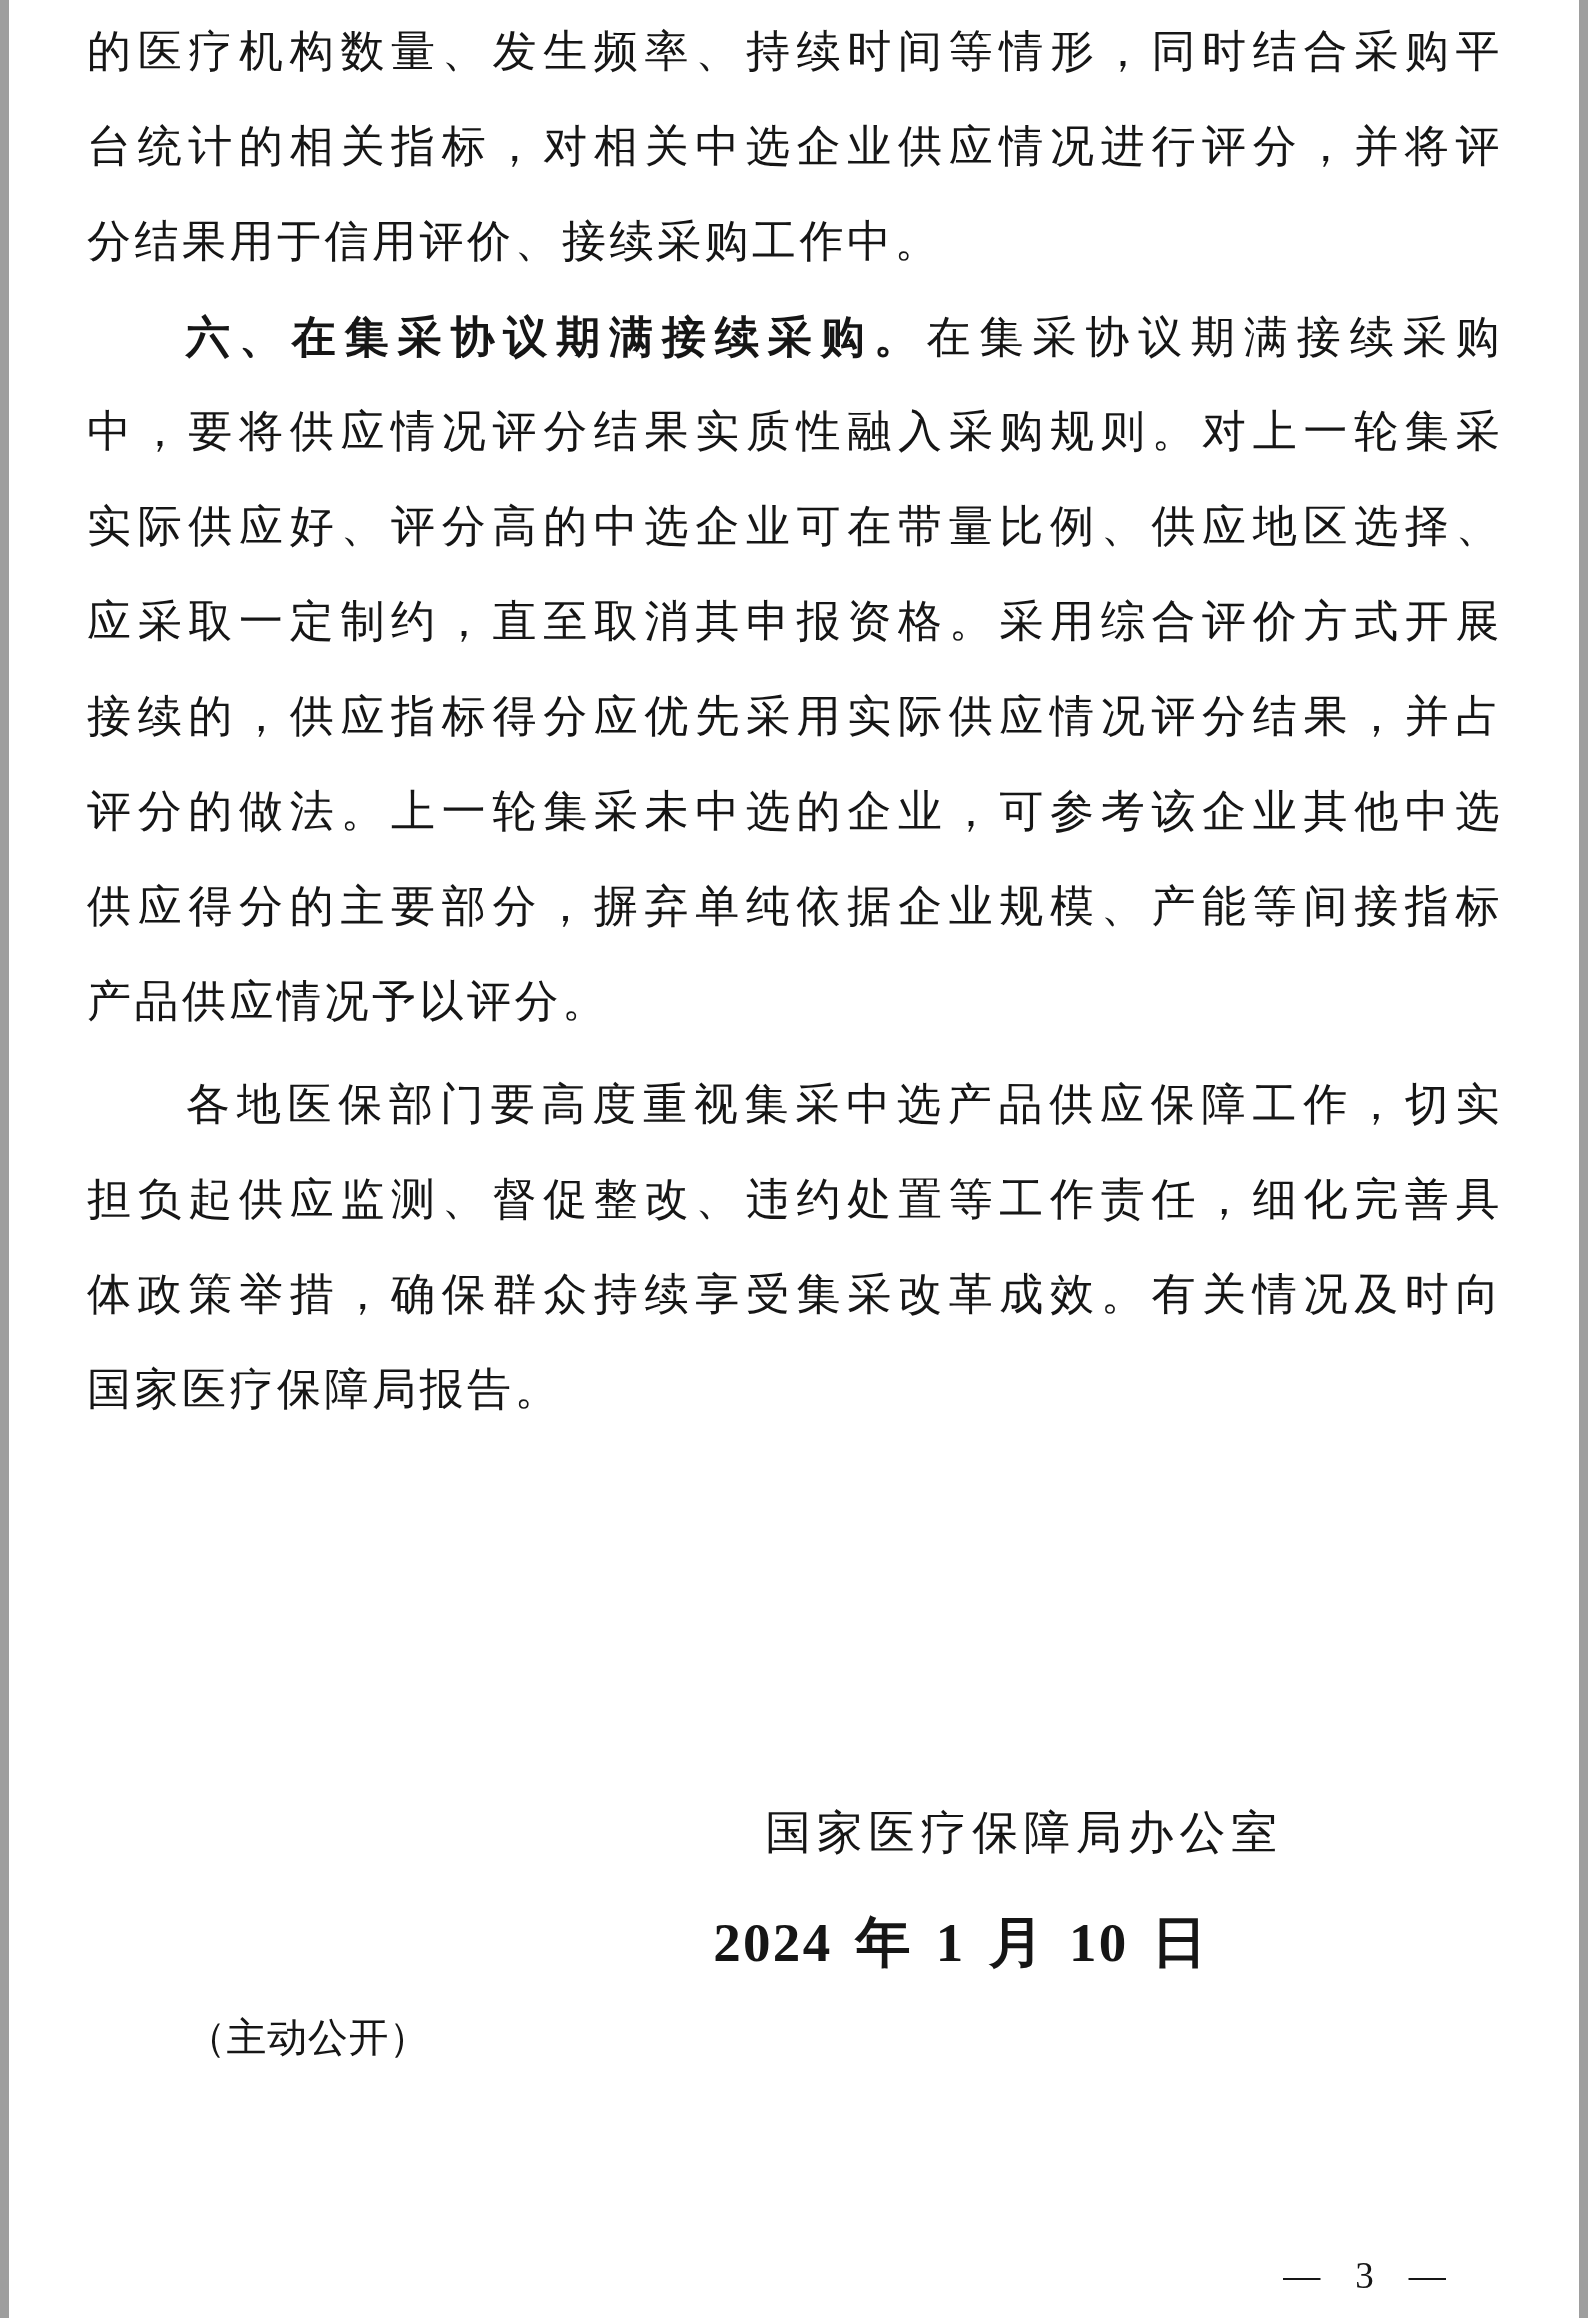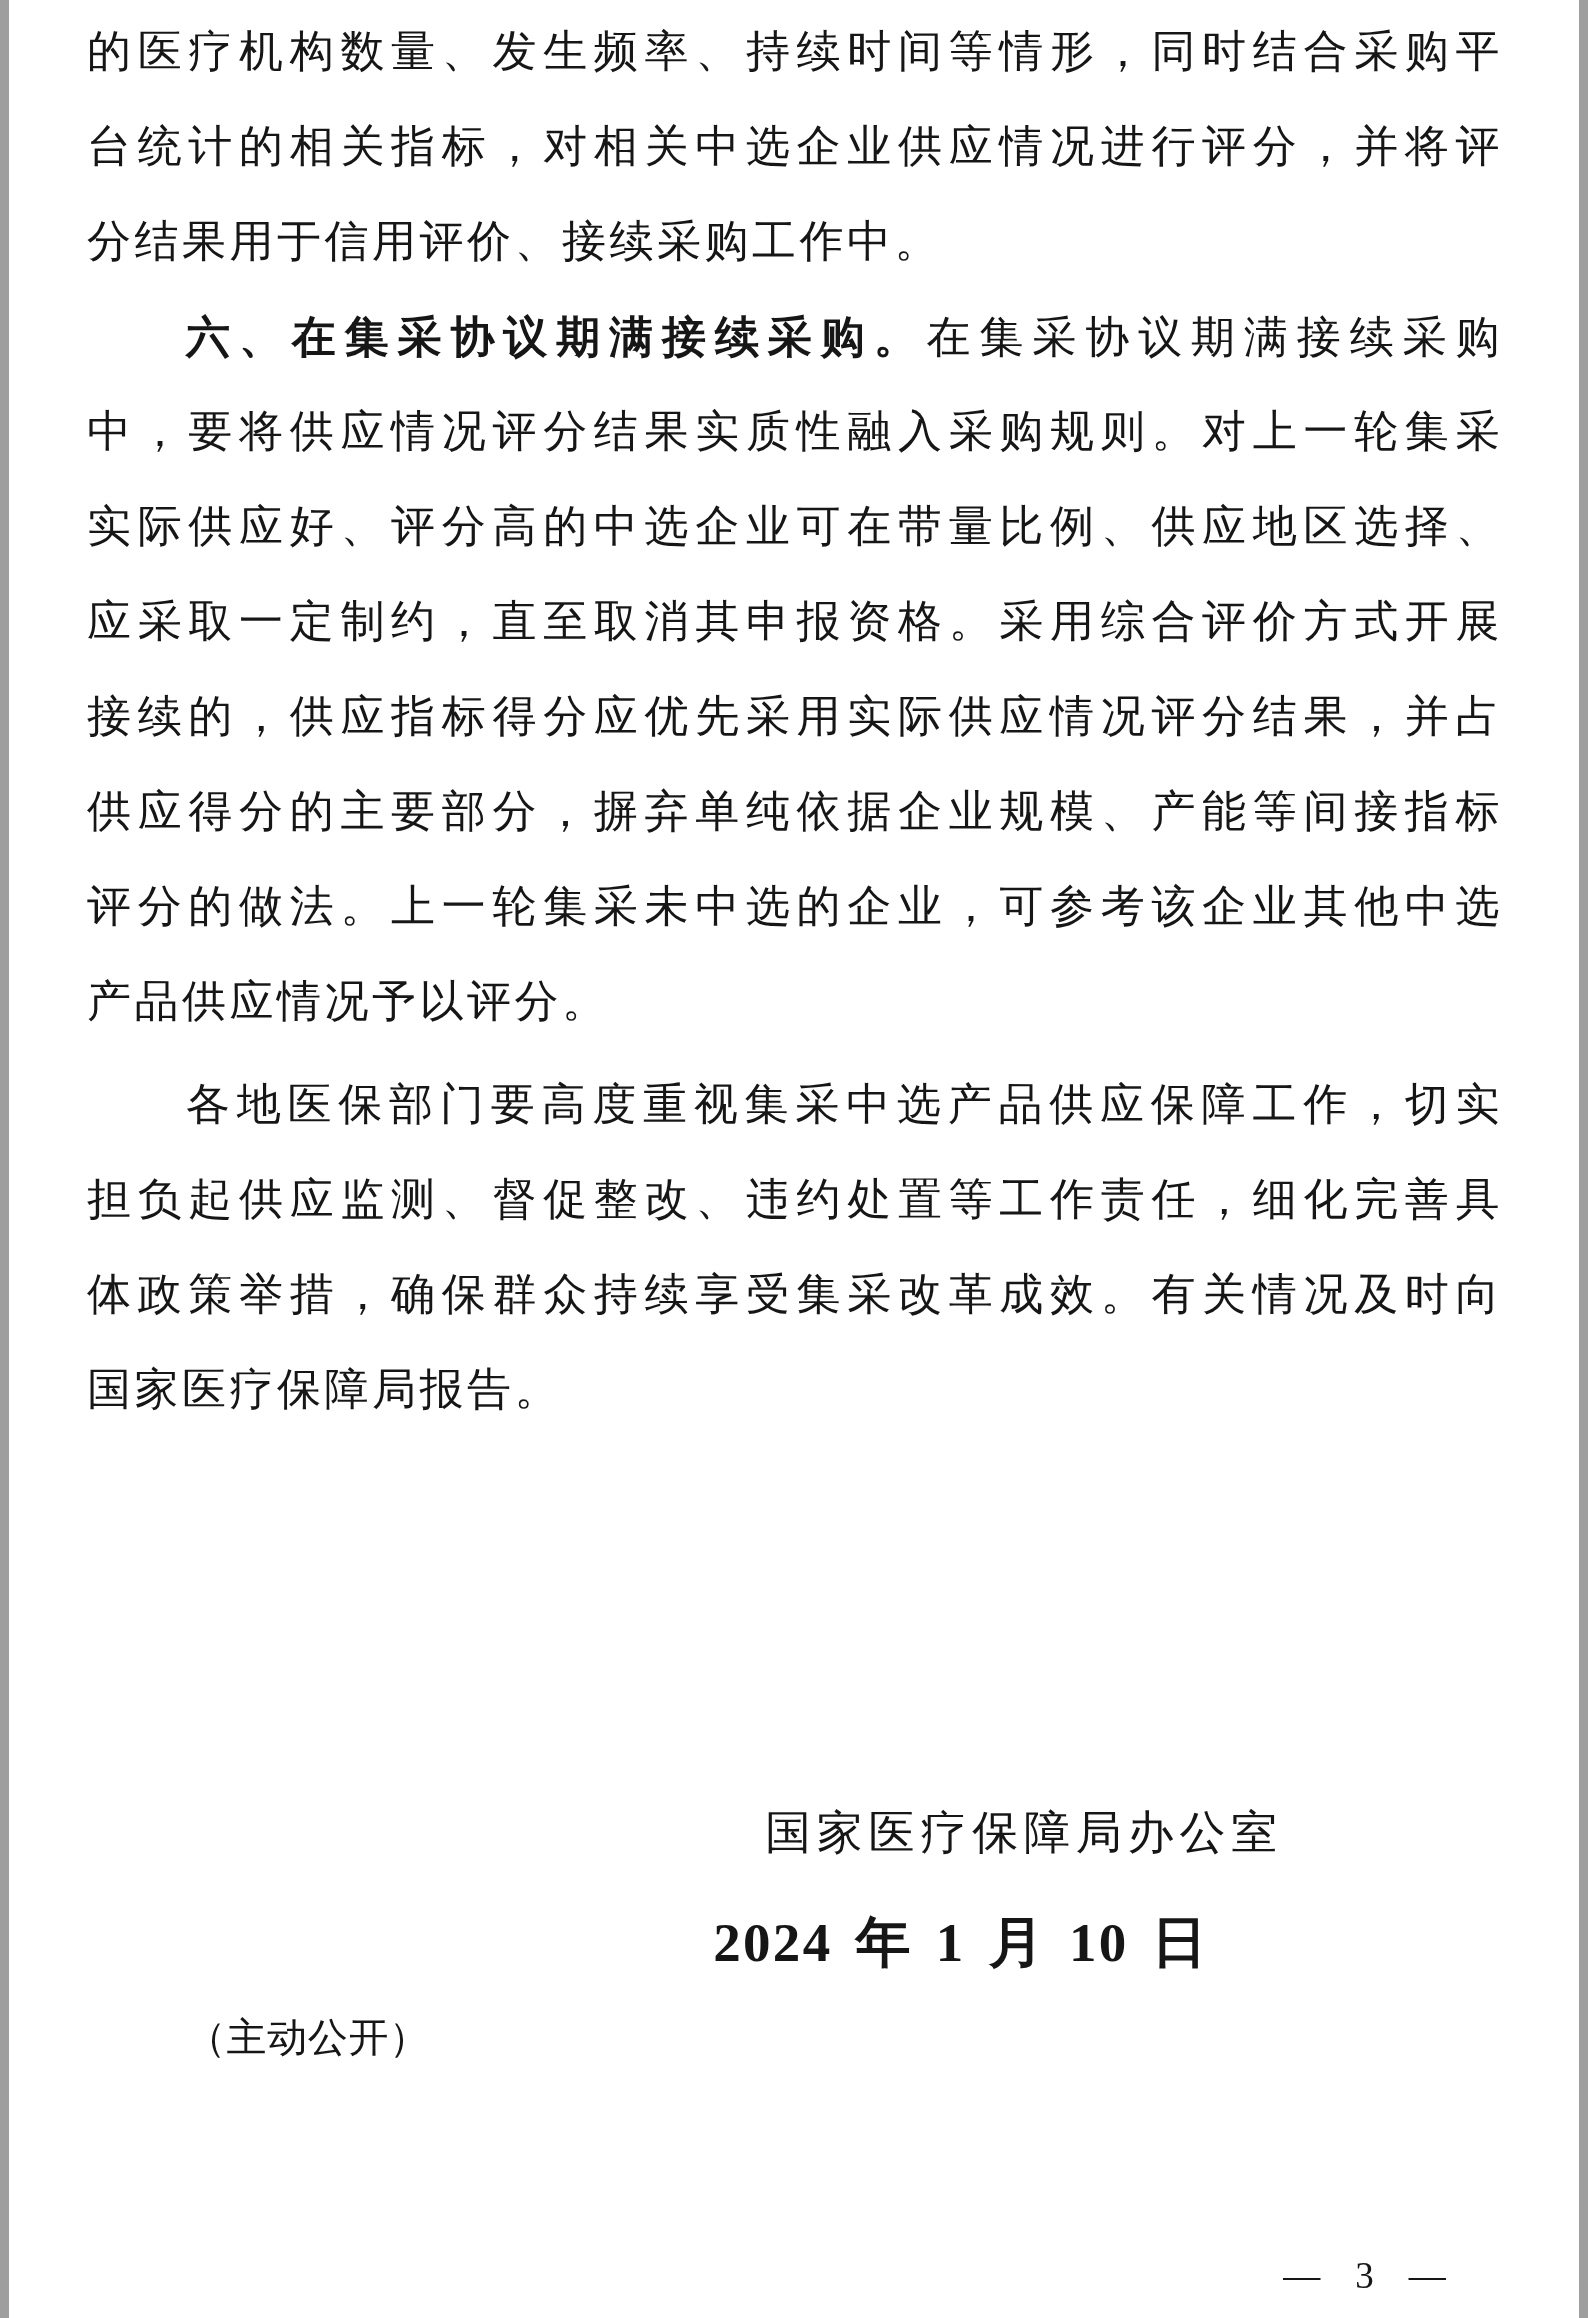--- a/index.html
+++ b/index.html
@@ -103,8 +103,8 @@
           <div class="line">实际供应好、评分高的中选企业可在带量比例、供应地区选择、</div>
           <div class="line">应采取一定制约，直至取消其申报资格。采用综合评价方式开展</div>
           <div class="line">接续的，供应指标得分应优先采用实际供应情况评分结果，并占</div>
+          <div class="line">评分的做法。上一轮集采未中选的企业，可参考该企业其他中选</div>
           <div class="line">供应得分的主要部分，摒弃单纯依据企业规模、产能等间接指标</div>
-          <div class="line">评分的做法。上一轮集采未中选的企业，可参考该企业其他中选</div>
           <div class="line line-last">产品供应情况予以评分。</div>
         </div>
         <div class="paragraph gap-top">

